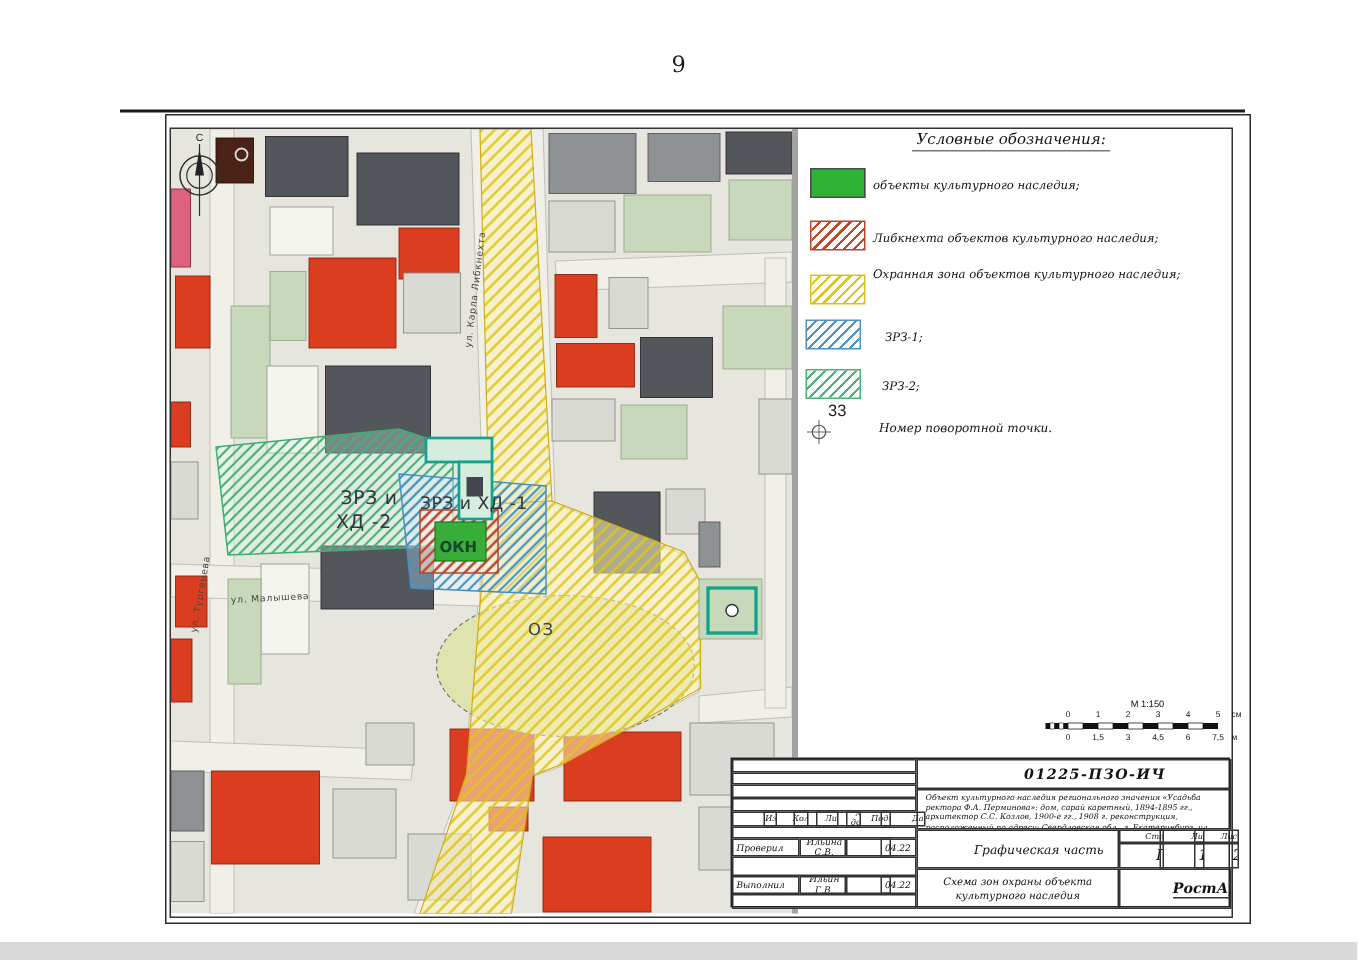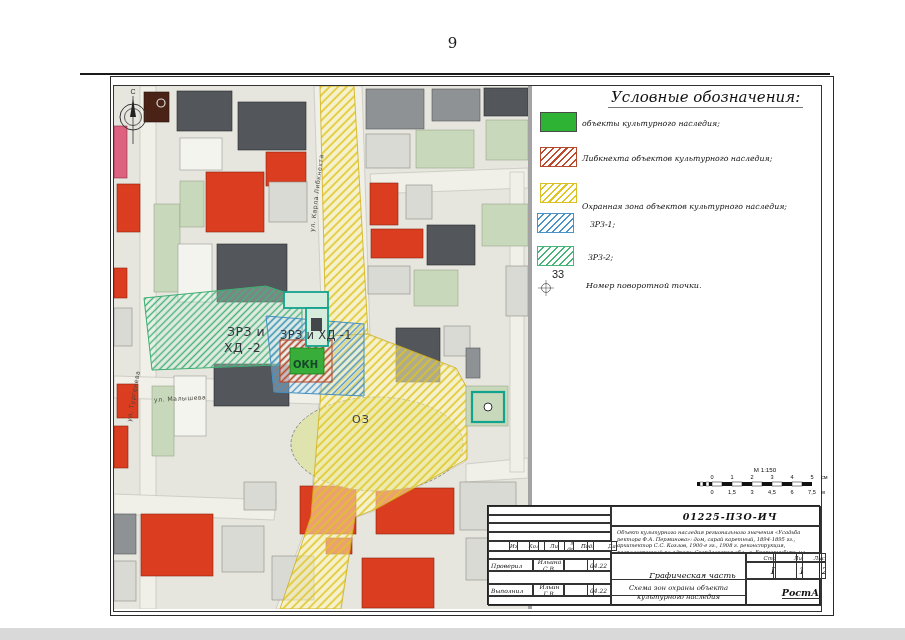--- a/index.html
+++ b/index.html
@@ -21,7 +21,7 @@
   
   .legend{left:530px;top:88px;width:292px;height:380px;}
   .legend-title{position:absolute;left:78px;top:0;font-family:"DejaVu Serif",serif;
-                font-style:italic;font-size:15px;color:#111;border-bottom:1px solid #777;padding:0 3px 1px;}
+                font-style:italic;font-size:10px;color:#111;border-bottom:1px solid #777;padding:0 3px 1px;}
   .sw{position:absolute;width:37px;height:20px;background:#fff;box-sizing:border-box;}
   .sw-green {background:#2fb335;border:1px solid #4a4a4a;}
   .sw-redh  {border:1px solid #b5492c;background:repeating-linear-gradient(135deg,rgba(0,0,0,0) 0 3.2px,#bf4a2b 3.2px 4.8px);}

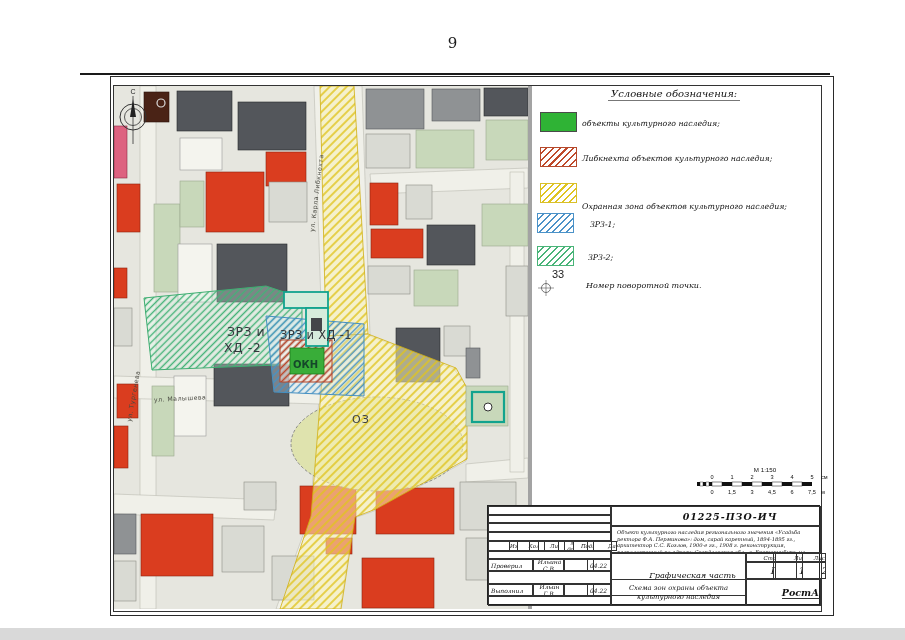--- a/index.html
+++ b/index.html
@@ -210,7 +210,7 @@
     <div class="legend-label" style="left:52px;top:66px;">Либкнехта объектов культурного наследия;</div>
 
     <div class="sw sw-yellowh" style="left:10px;top:95px;"></div>
-    <div class="legend-label" style="left:52px;top:114px;">Охранная зона объектов культурного наследия;</div>
+    <div class="legend-label" style="left:52px;top:90px;">Охранная зона объектов культурного наследия;</div>
 
     <div class="sw sw-blueh" style="left:7px;top:125px;"></div>
     <div class="legend-label" style="left:60px;top:132px;">ЗРЗ-1;</div>

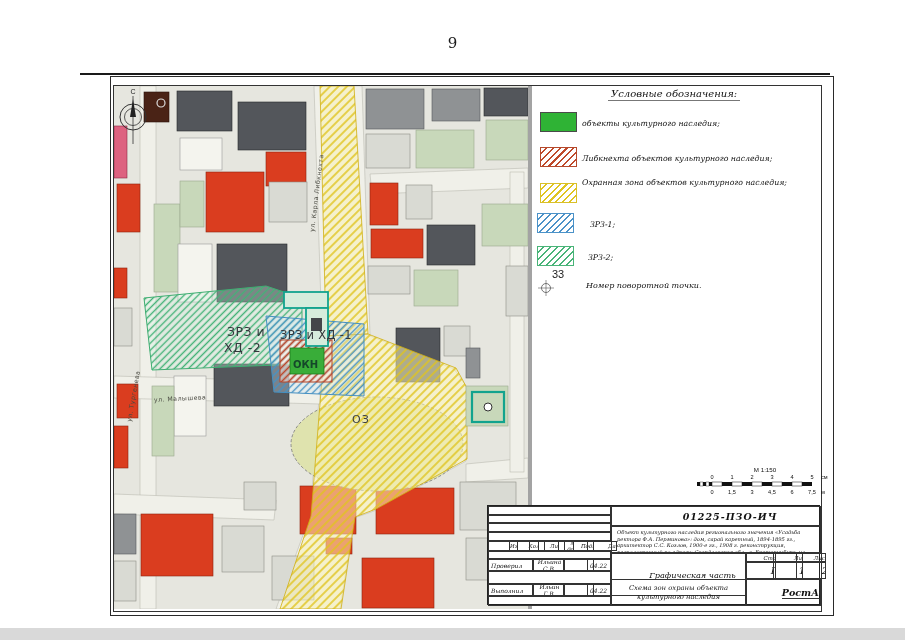--- a/index.html
+++ b/index.html
@@ -301,7 +301,7 @@
 
     <div class="cell docnum" style="left:123px;top:0;width:210px;height:20px;">01225-ПЗО-ИЧ</div>
     <div class="cell desc" style="left:123px;top:20px;width:210px;height:27px;">Объект культурного наследия регионального значения «Усадьба ректора Ф.А. Перминова»: дом, сарай каретный, 1894-1895 гг., архитектор С.С. Козлов, 1900-е гг., 1908 г. реконструкция, расположенный по адресу: Свердловская обл., г. Екатеринбург, ул. Карла Либкнехта, д. 9</div>
-    <div class="cell gtitle" style="left:123px;top:47px;width:135px;height:43px;">Графическая часть</div>
+    <div class="cell gtitle" style="left:123px;top:47px;width:135px;height:26px;">Графическая часть</div>
     <div class="cell stitle" style="left:123px;top:73px;width:135px;height:27px;">Схема зон охраны объекта культурного наследия</div>
     <div class="cell hdr" style="left:258px;top:47px;width:27px;height:9px;">Стадия</div>
     <div class="cell hdr" style="left:285px;top:47px;width:23px;height:9px;">Лист</div>

